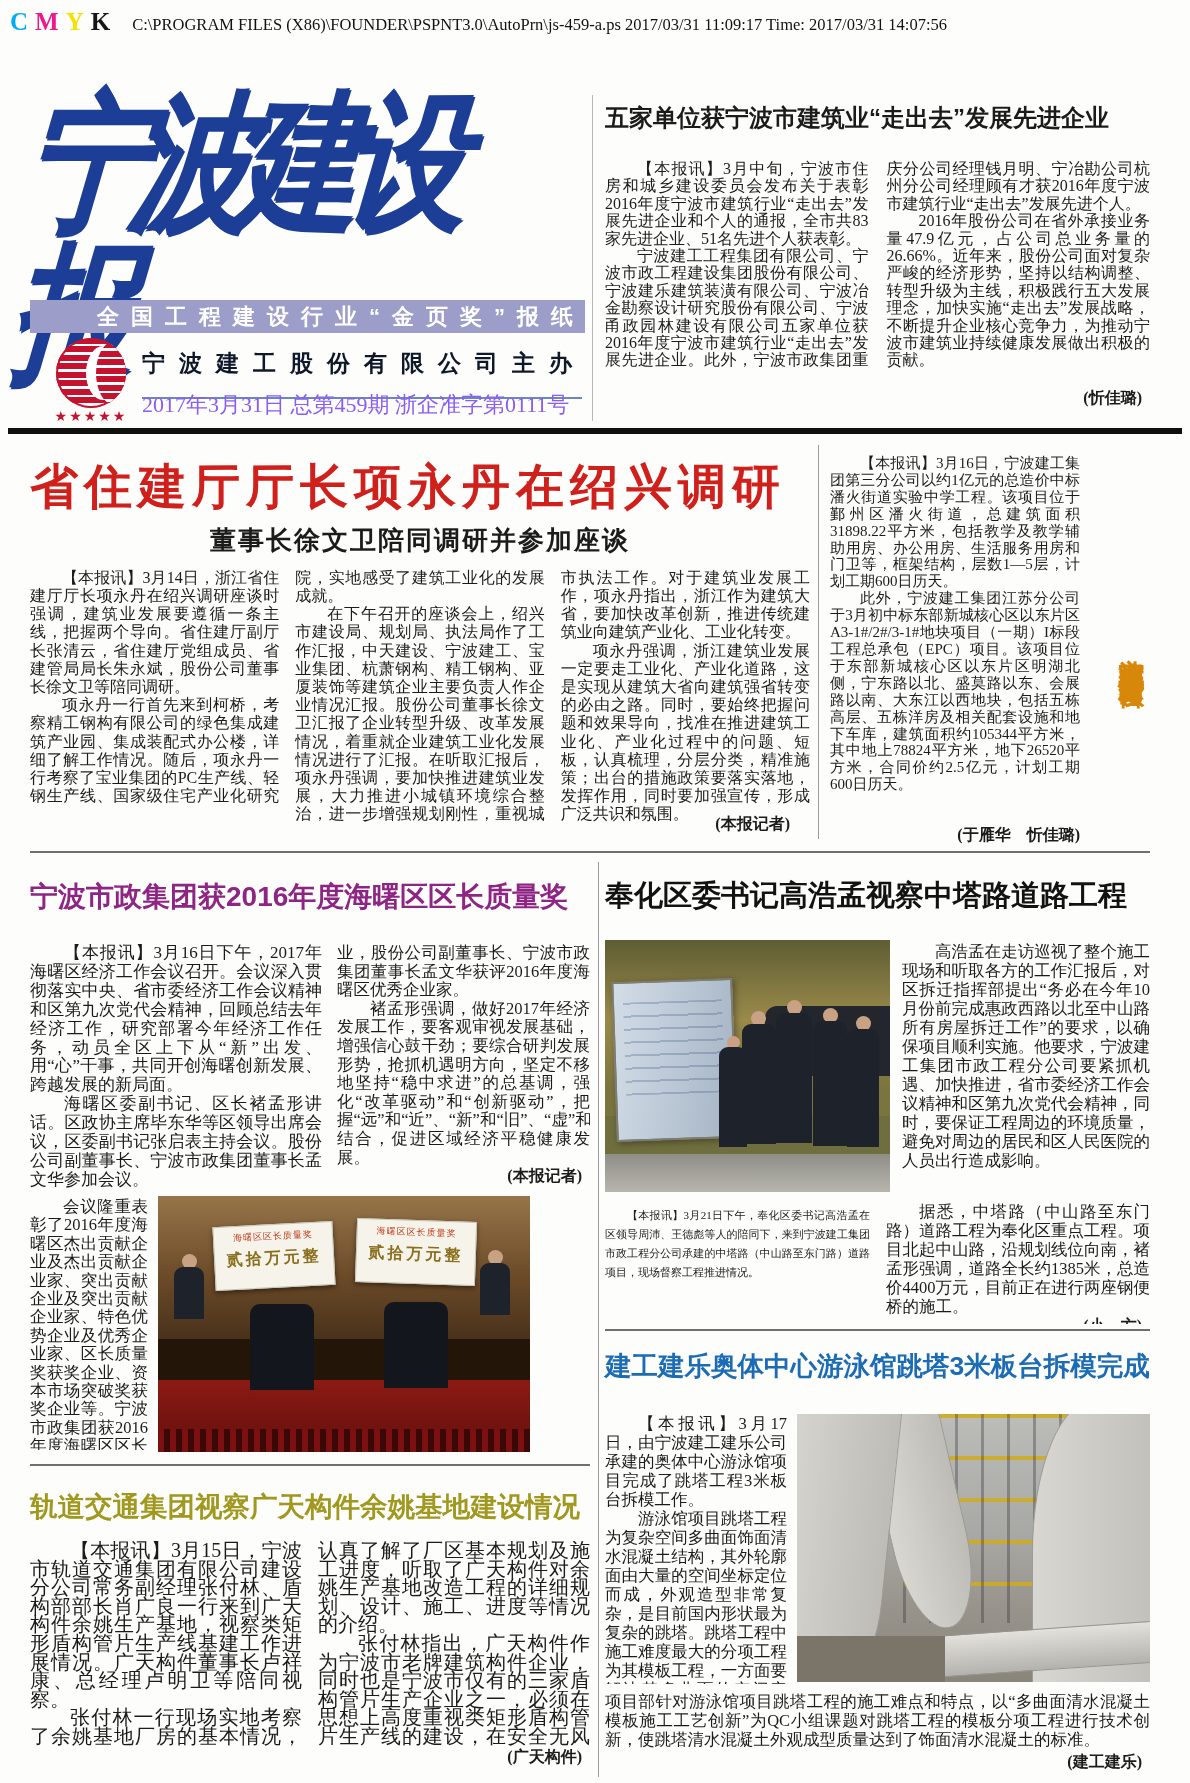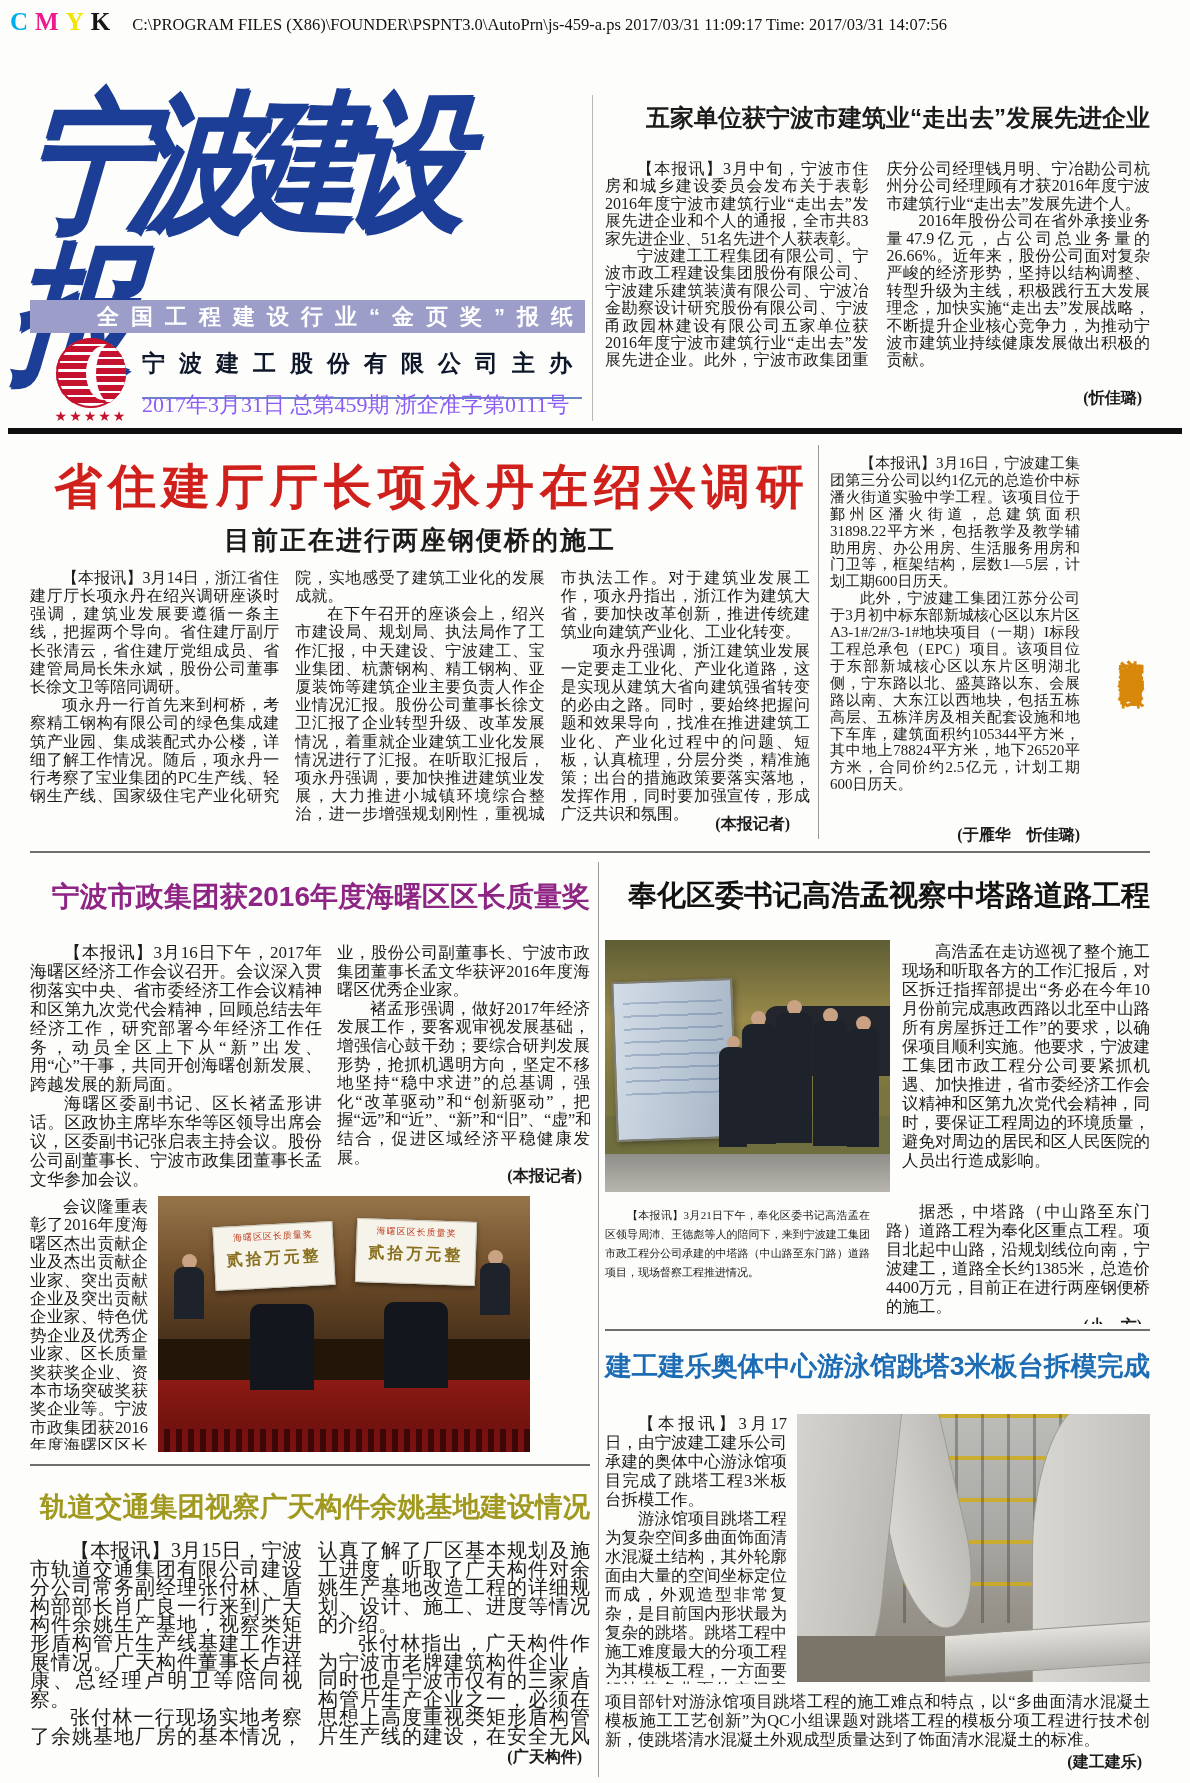--- a/index.html
+++ b/index.html
@@ -4,7 +4,7 @@
 <style>
   html,body{margin:0;padding:0;}
   body{width:1190px;height:1783px;background:#fdfdfb;font-family:"Liberation Serif","DejaVu Serif",serif;color:#1b1b1b;position:relative;overflow:hidden;}
-  .hed{font-family:"Liberation Sans","DejaVu Sans",sans-serif;font-weight:900;text-align:right;white-space:nowrap;}
+  .hed{font-family:"Liberation Sans","DejaVu Sans",sans-serif;font-weight:900;text-align:left;white-space:nowrap;}
   .bodytxt{text-align:justify;}
   .bodytxt p{margin:0;text-indent:2em;}
   .bodytxt p.noind{text-indent:0;}

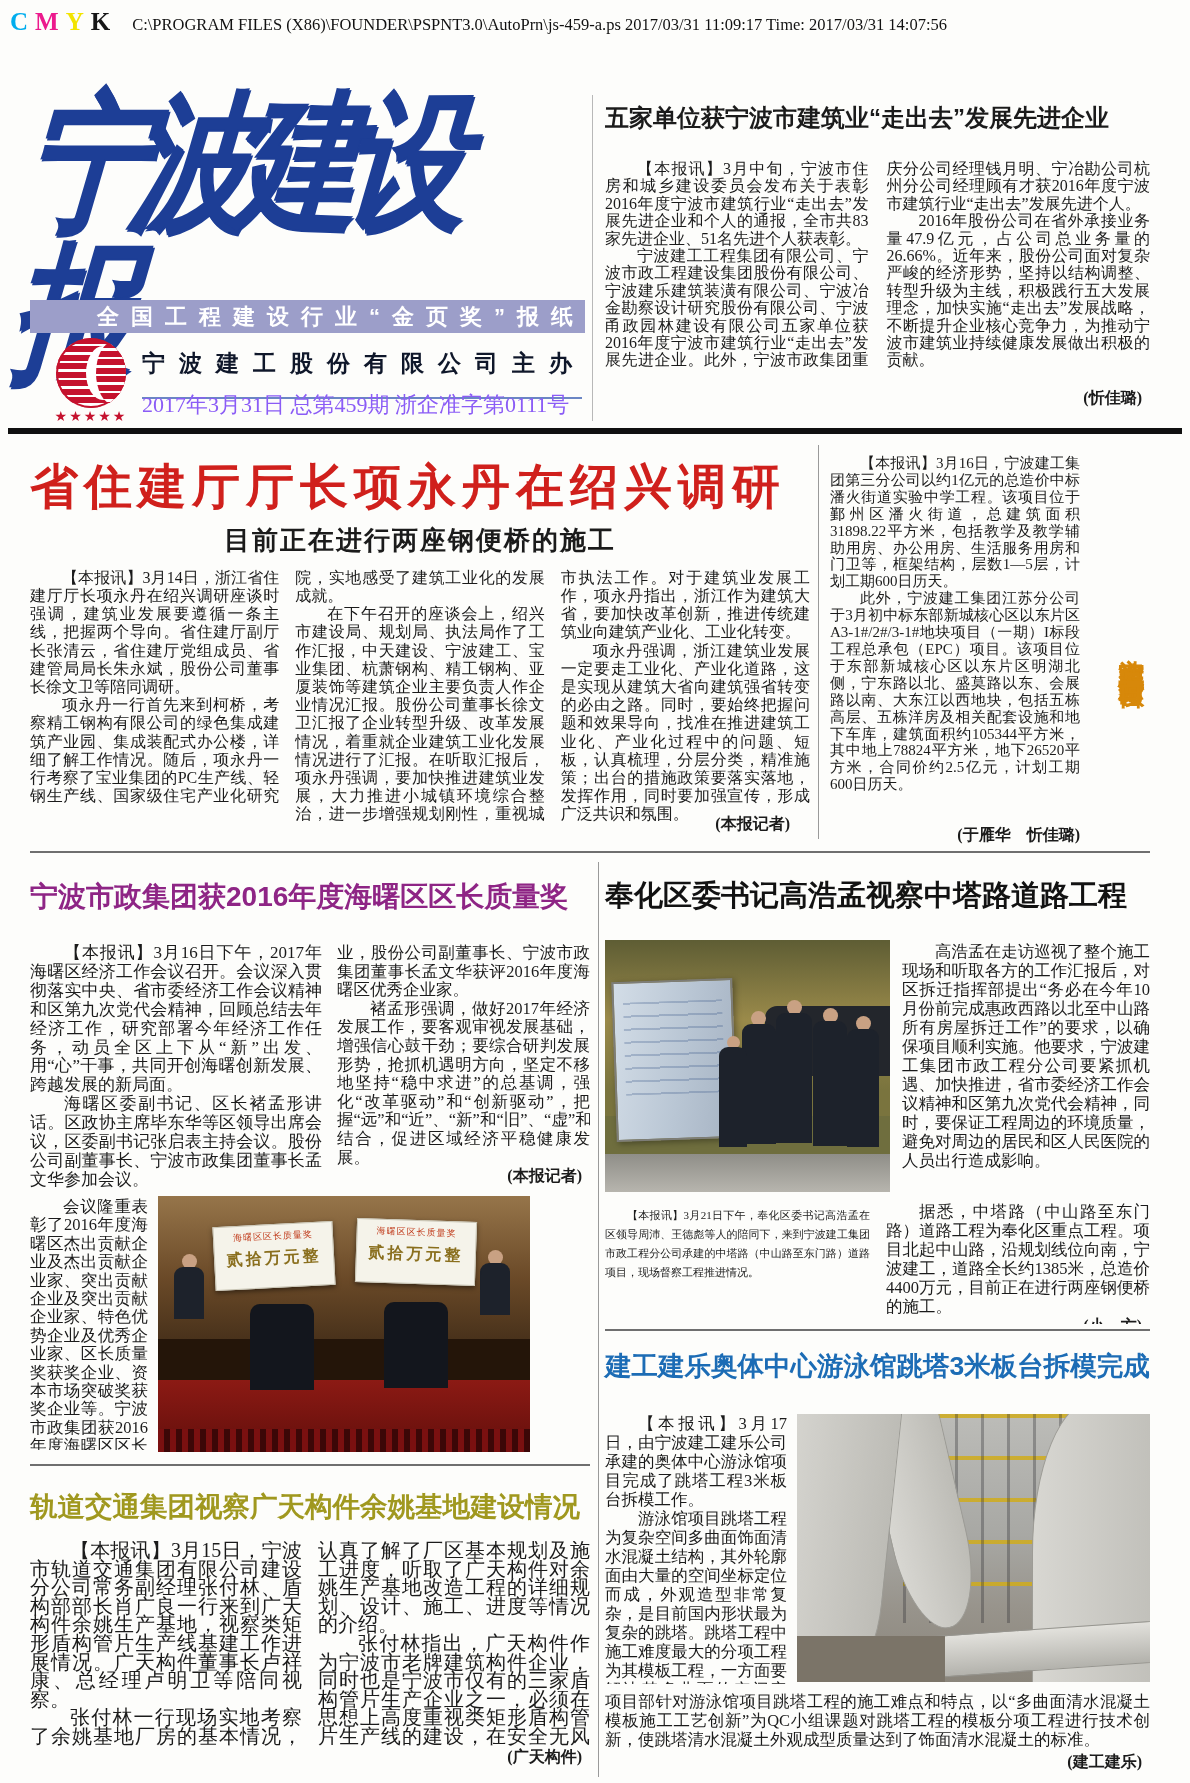--- a/index.html
+++ b/index.html
@@ -142,7 +142,7 @@
 <div class="sec2">
   <div class="lead">
     <div class="hed t">省住建厅厅长项永丹在绍兴调研</div>
-    <div class="st">目前正在进行两座钢便桥的施工</div>
+    <div class="st">董事长徐文卫陪同调研并参加座谈</div>
     <div class="bd bodytxt">
       <p>【本报讯】3月14日，浙江省住建厅厅长项永丹在绍兴调研座谈时强调，建筑业发展要遵循一条主线，把握两个导向。省住建厅副厅长张清云，省住建厅党组成员、省建管局局长朱永斌，股份公司董事长徐文卫等陪同调研。</p>
       <p>项永丹一行首先来到柯桥，考察精工钢构有限公司的绿色集成建筑产业园、集成装配式办公楼，详细了解工作情况。随后，项永丹一行考察了宝业集团的PC生产线、轻钢生产线、国家级住宅产业化研究院，实地感受了建筑工业化的发展成就。</p>

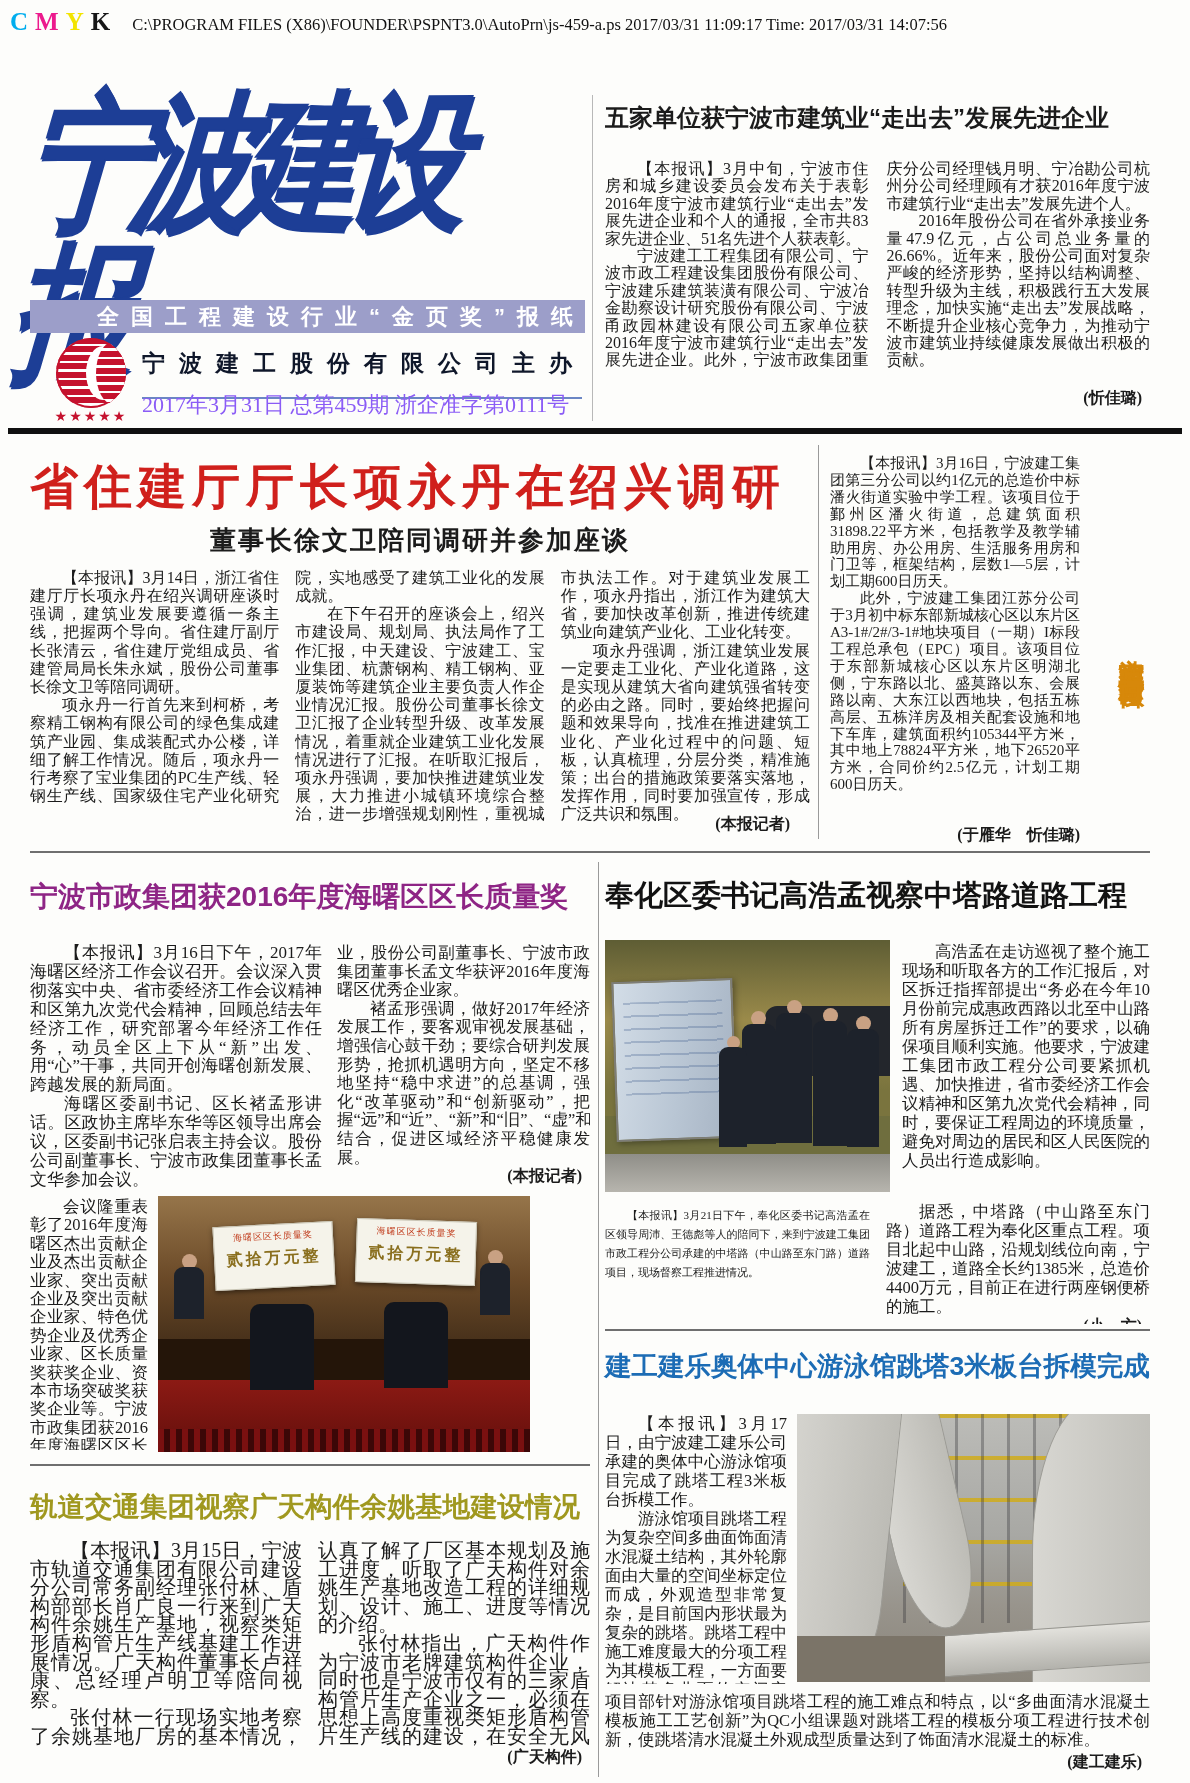--- a/index.html
+++ b/index.html
@@ -241,7 +241,7 @@
     <p>【本报讯】3月21日下午，奉化区委书记高浩孟在区领导周沛、王德彪等人的陪同下，来到宁波建工集团市政工程分公司承建的中塔路（中山路至东门路）道路项目，现场督察工程推进情况。</p>
   </div>
   <div class="rc2 bodytxt">
-    <p>据悉，中塔路（中山路至东门路）道路工程为奉化区重点工程。项目北起中山路，沿规划线位向南，宁波建工，道路全长约1385米，总造价4400万元，目前正在进行两座钢便桥的施工。</p>
+    <p>据悉，中塔路（中山路至东门路）道路工程为奉化区重点工程。项目北起中山路，沿规划线位向南，褚孟形强调，道路全长约1385米，总造价4400万元，目前正在进行两座钢便桥的施工。</p>
     <div class="byline">(小　方)</div>
   </div>
 </div>

